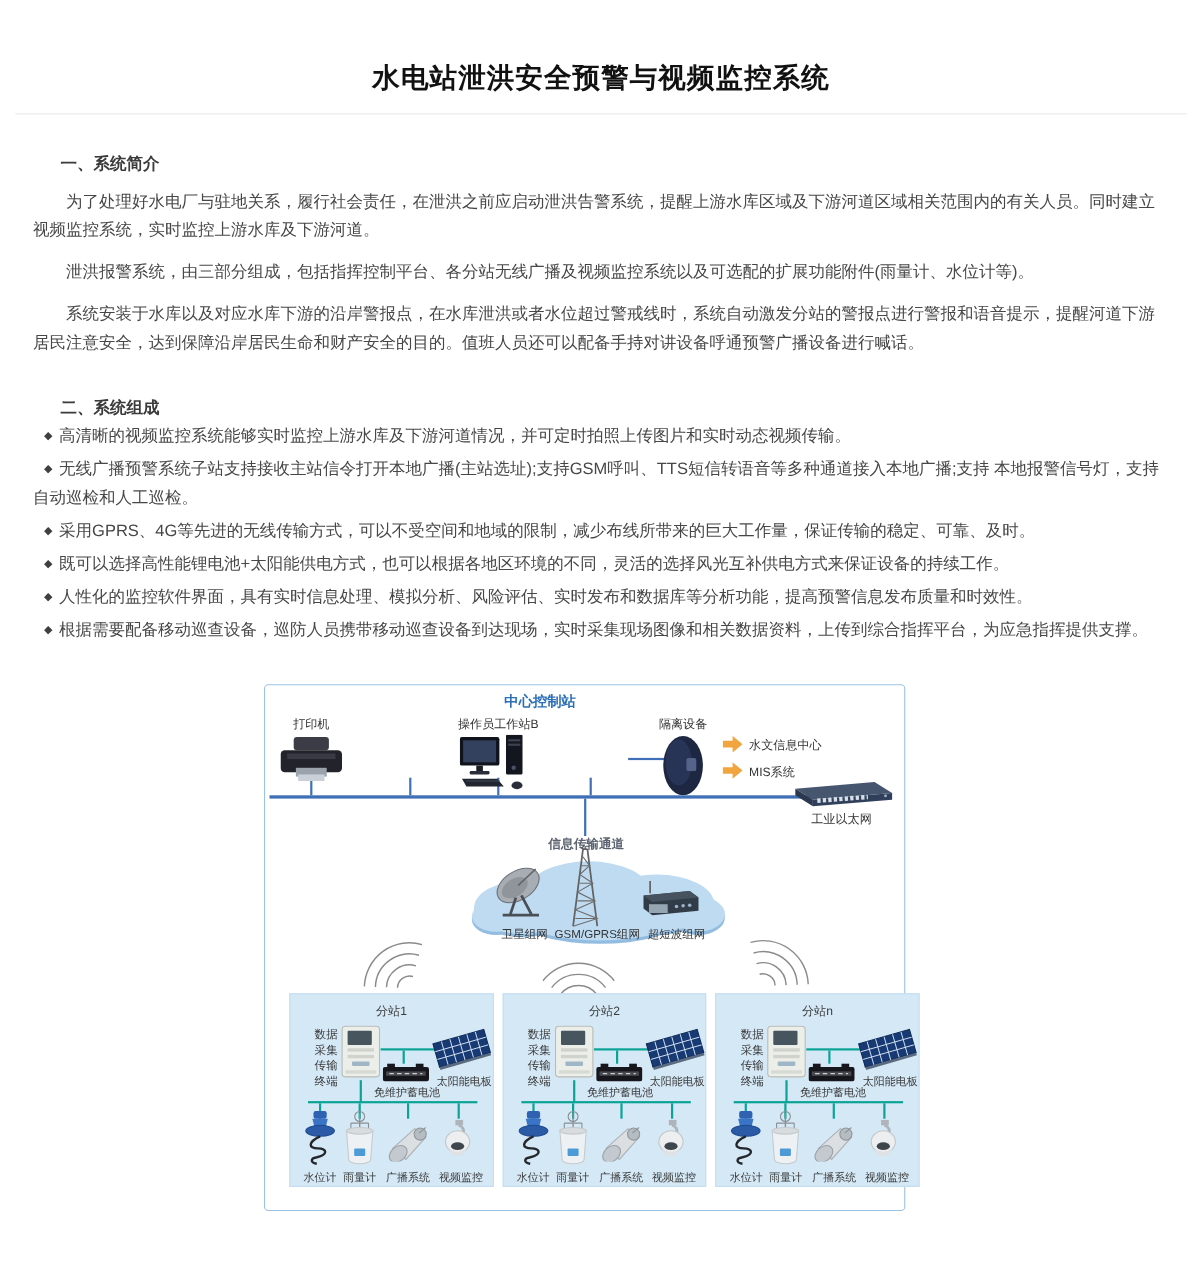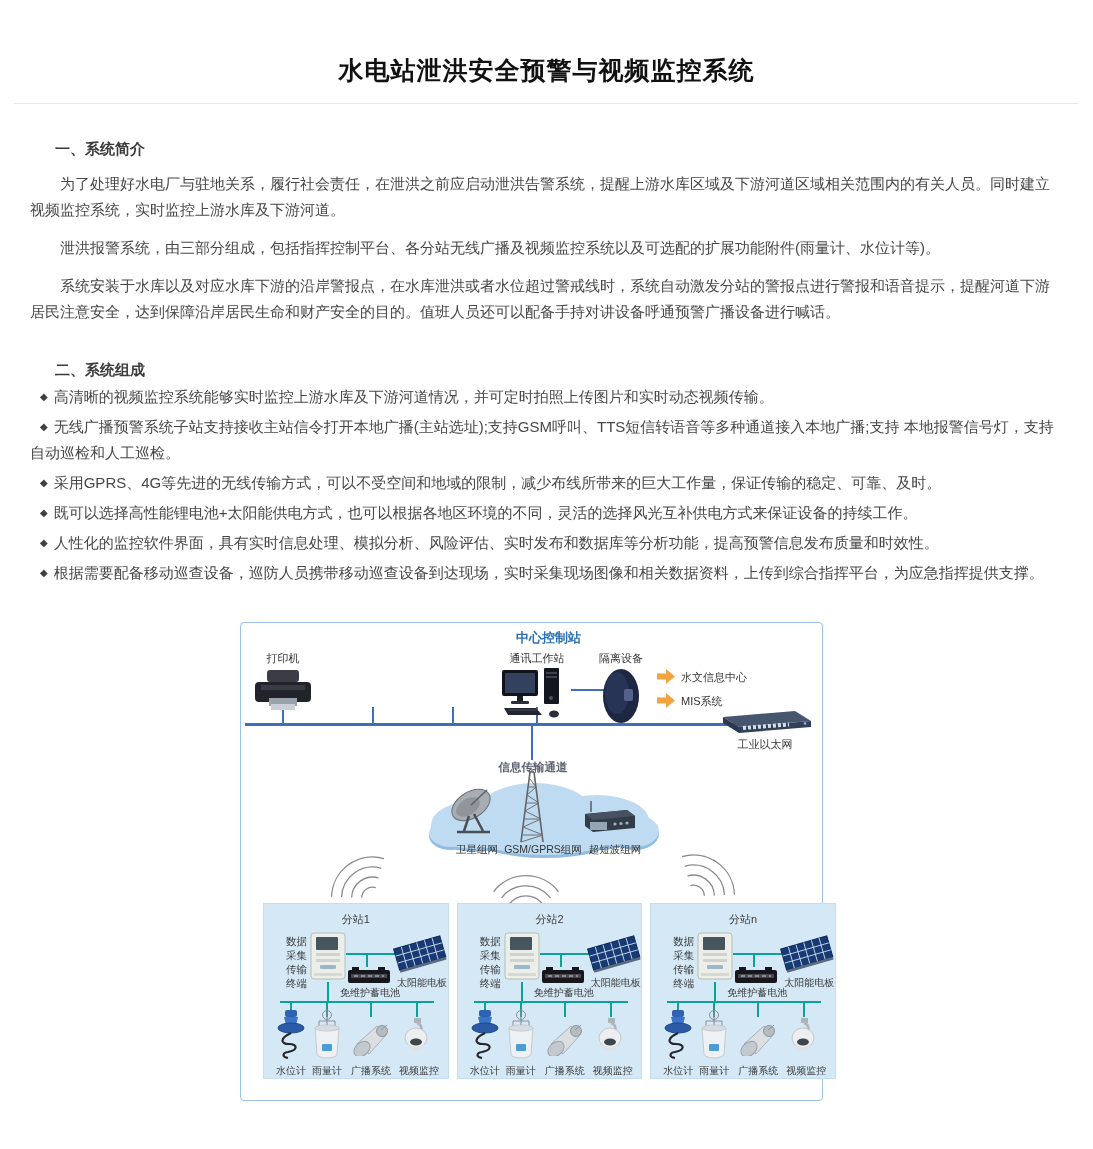--- a/index.html
+++ b/index.html
@@ -16,7 +16,7 @@
   .abs{position:absolute;}
   .dlabel{position:absolute;font-size:11px;color:#333;white-space:nowrap;}
   .center{text-align:center;}
-  .cs-title{position:absolute;left:160px;top:6px;width:180px;text-align:right;font-size:13px;font-weight:bold;color:#2c6fb7;}
+  .cs-title{position:absolute;left:160px;top:6px;width:180px;text-align:center;font-size:13px;font-weight:bold;color:#2c6fb7;}
   .cs-dev{position:absolute;text-align:center;}
   .cs-dev .dev-label{font-size:11px;color:#333;white-space:nowrap;margin-bottom:2px;}
   .busline{position:absolute;background:#3f6fb6;}

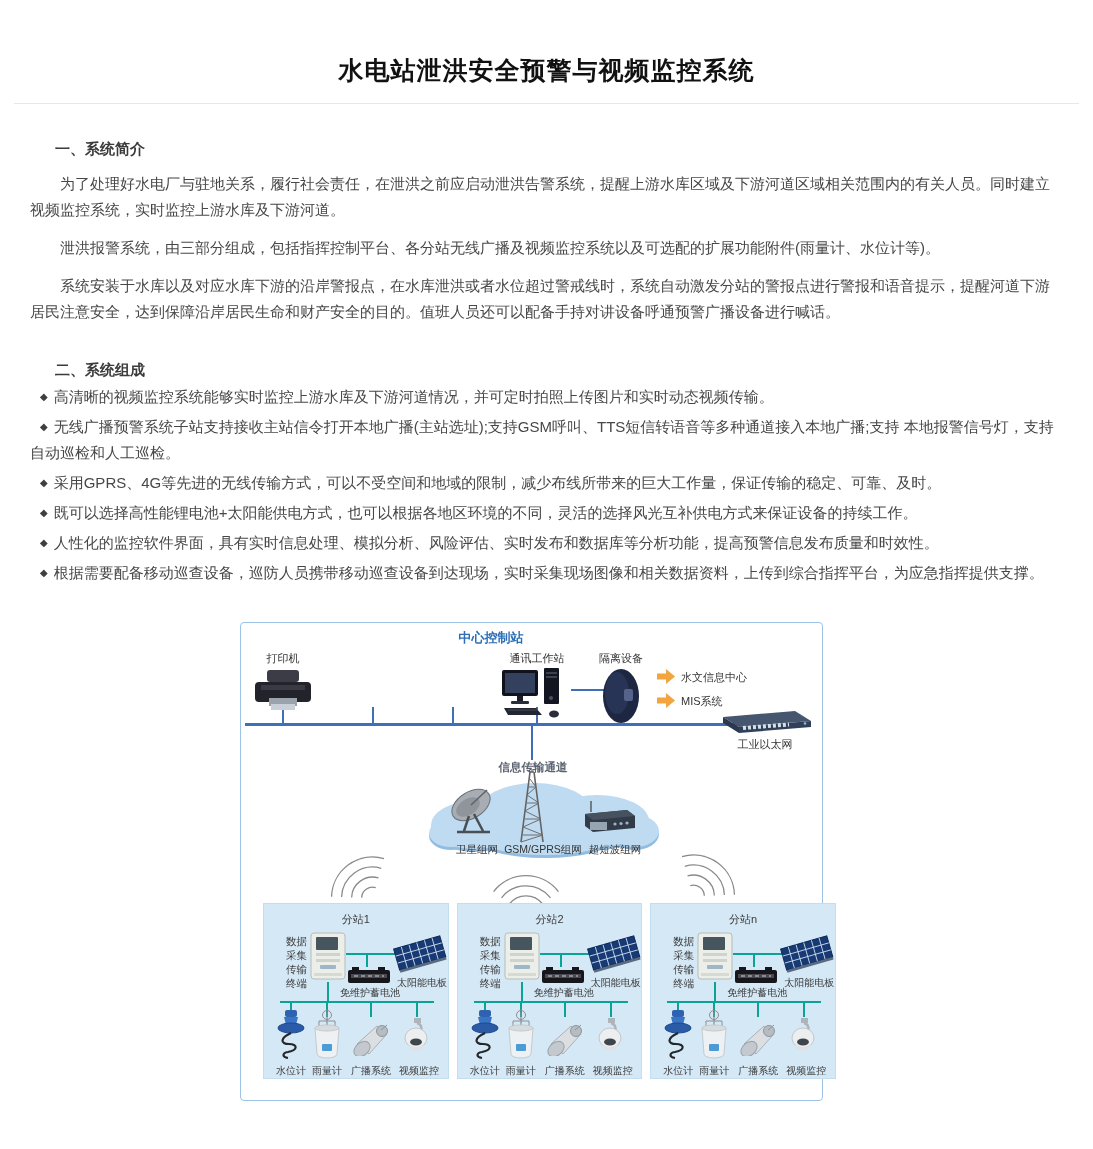--- a/index.html
+++ b/index.html
@@ -75,6 +75,22 @@
     </div>
 
 
+    <div class="cs-dev" style="left:174px;top:28px;width:76px;">
+      <div class="dev-label">操作员工作站B</div>
+      <span><svg width="70" height="52" viewBox="0 0 70 52">
+        <rect x="0" y="2" width="36" height="26" rx="2" fill="#10131c"></rect>
+        <rect x="3" y="5" width="30" height="20" fill="#33415e"></rect>
+        <rect x="15" y="28" width="6" height="5" fill="#1a1d26"></rect>
+        <rect x="9" y="33" width="18" height="3" rx="1" fill="#2a2e3a"></rect>
+        <rect x="42" y="0" width="15" height="36" rx="1" fill="#14161f"></rect>
+        <rect x="44" y="4" width="11" height="2" fill="#3c4252"></rect>
+        <rect x="44" y="8" width="11" height="2" fill="#3c4252"></rect>
+        <circle cx="49" cy="30" r="2" fill="#4a5066"></circle>
+        <path d="M2 40 L34 40 L40 47 L6 47 z" fill="#222631"></path>
+        <path d="M6 42 L36 42" stroke="#454b59" stroke-width="1"></path>
+        <ellipse cx="52" cy="46" rx="5" ry="3.5" fill="#2a2e3a"></ellipse>
+      </svg></span>
+    </div>
 
     <div class="cs-dev" style="left:258px;top:28px;width:76px;">
       <div class="dev-label">通讯工作站</div>

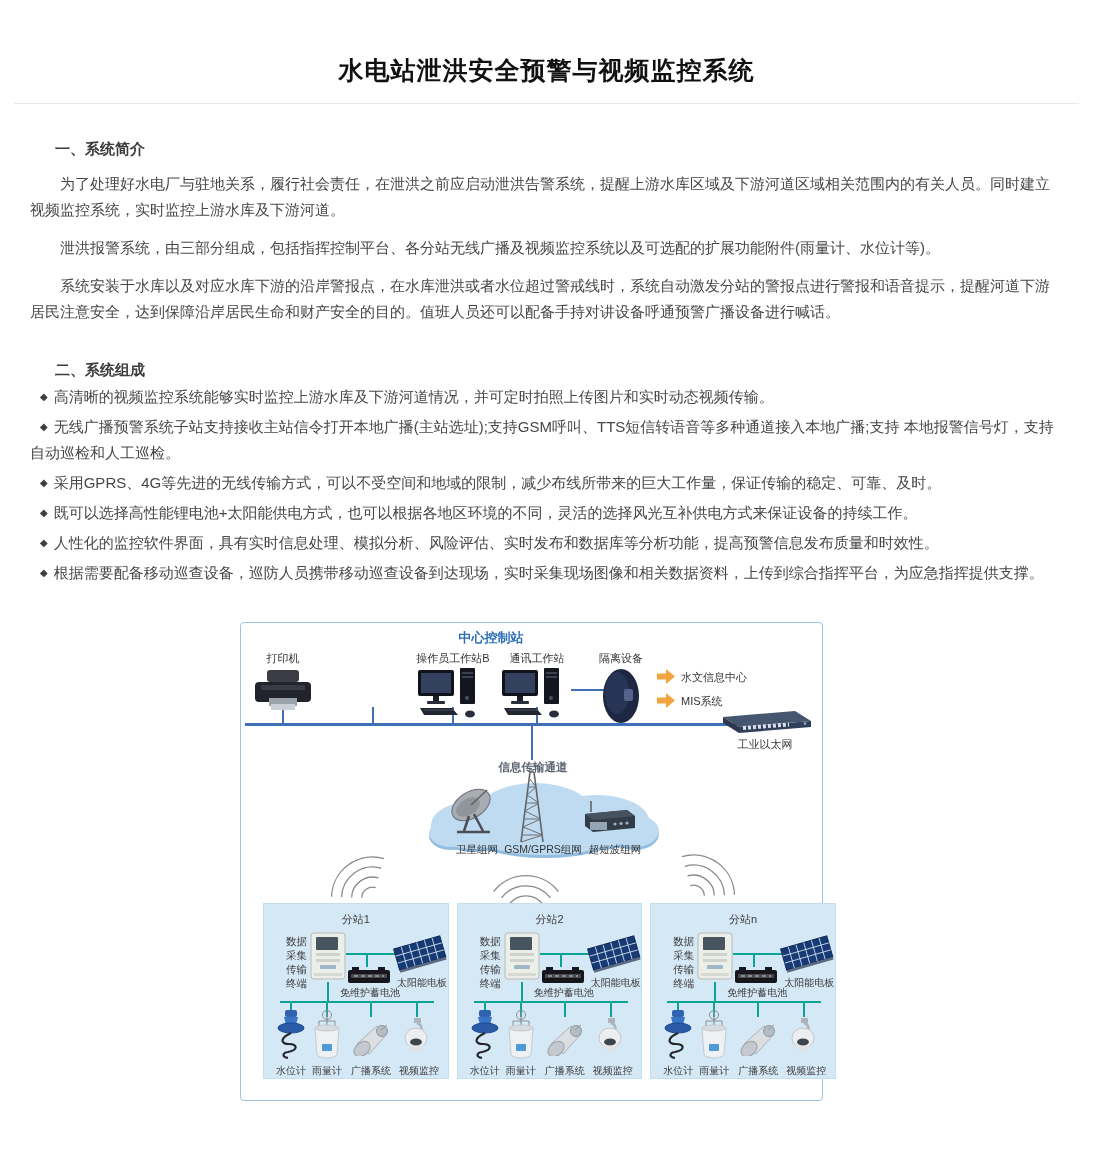--- a/index.html
+++ b/index.html
@@ -92,22 +92,6 @@
       </svg></span>
     </div>
 
-    <div class="cs-dev" style="left:258px;top:28px;width:76px;">
-      <div class="dev-label">通讯工作站</div>
-      <span><svg width="70" height="52" viewBox="0 0 70 52">
-        <rect x="0" y="2" width="36" height="26" rx="2" fill="#10131c"></rect>
-        <rect x="3" y="5" width="30" height="20" fill="#33415e"></rect>
-        <rect x="15" y="28" width="6" height="5" fill="#1a1d26"></rect>
-        <rect x="9" y="33" width="18" height="3" rx="1" fill="#2a2e3a"></rect>
-        <rect x="42" y="0" width="15" height="36" rx="1" fill="#14161f"></rect>
-        <rect x="44" y="4" width="11" height="2" fill="#3c4252"></rect>
-        <rect x="44" y="8" width="11" height="2" fill="#3c4252"></rect>
-        <circle cx="49" cy="30" r="2" fill="#4a5066"></circle>
-        <path d="M2 40 L34 40 L40 47 L6 47 z" fill="#222631"></path>
-        <path d="M6 42 L36 42" stroke="#454b59" stroke-width="1"></path>
-        <ellipse cx="52" cy="46" rx="5" ry="3.5" fill="#2a2e3a"></ellipse>
-      </svg></span>
-    </div>
 
     <div class="cs-dev" style="left:352px;top:28px;width:56px;">
       <div class="dev-label">隔离设备</div>

